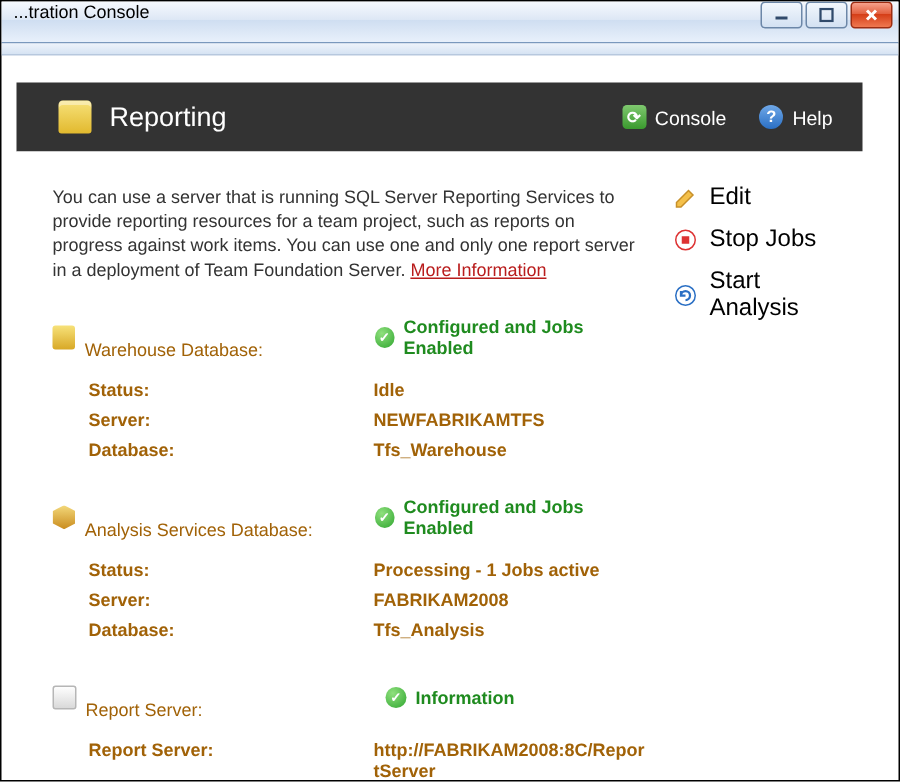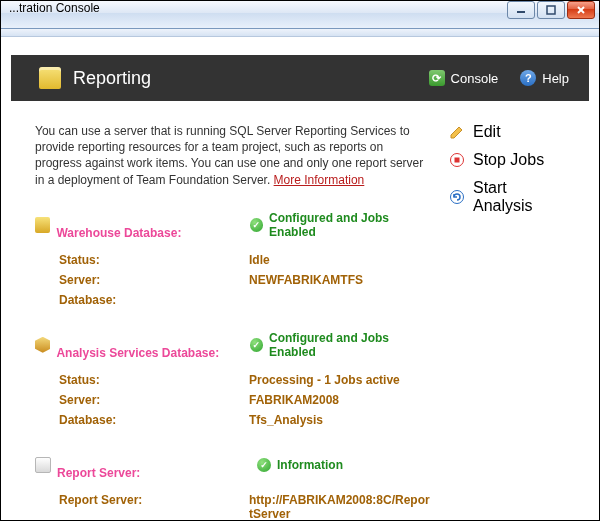--- a/index.html
+++ b/index.html
@@ -50,7 +50,7 @@
     display: flex;
     align-items: center;
     padding: 0 20px 0 28px;
-    margin: 18px 10px 0 10px;
+    margin: 18px 24px 0 10px;
   }
   .header .db-icon {
     width: 22px; height: 22px;

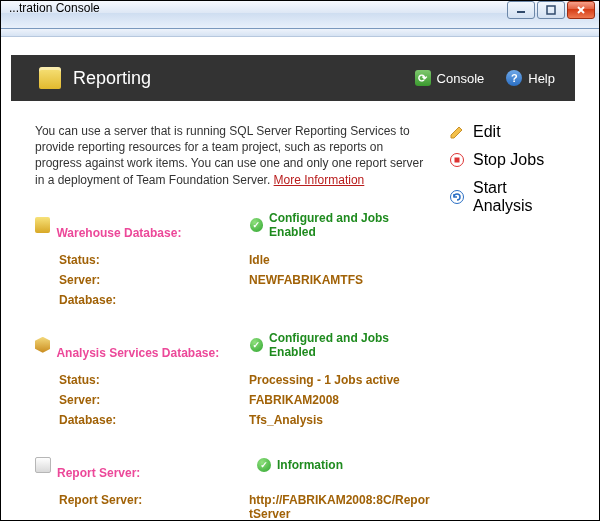--- a/index.html
+++ b/index.html
@@ -108,7 +108,7 @@
     background: linear-gradient(#fefefe,#d9d9d9);
     border:1px solid #b6b6b6;
   }
-  .sec-title { font-weight:700; color:#ec4899; width:200px;margin-top:16px;}
+  .sec-title { font-weight:400; color:#a16207; width:200px;margin-top:16px;}
   .status-chip {
     display:flex; align-items:center; gap:6px;
     color:#1f8b1f; font-weight:600;

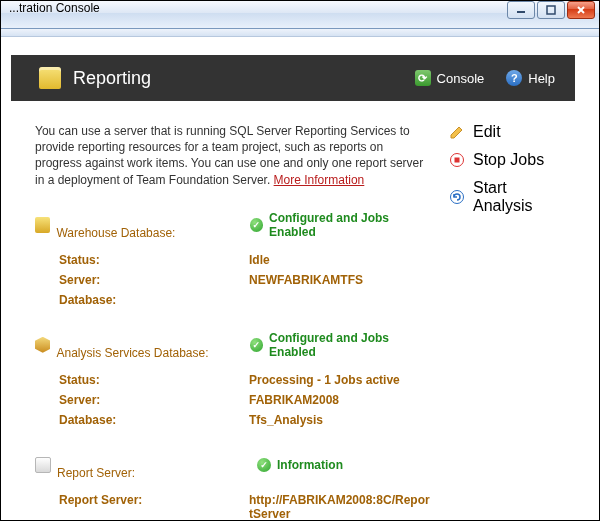--- a/index.html
+++ b/index.html
@@ -194,6 +194,7 @@
       </div>
       <div class="kv">
         <span class="k">Database:</span>
+        <span class="v">Tfs_Warehouse</span>
       </div>
     </div>
 

